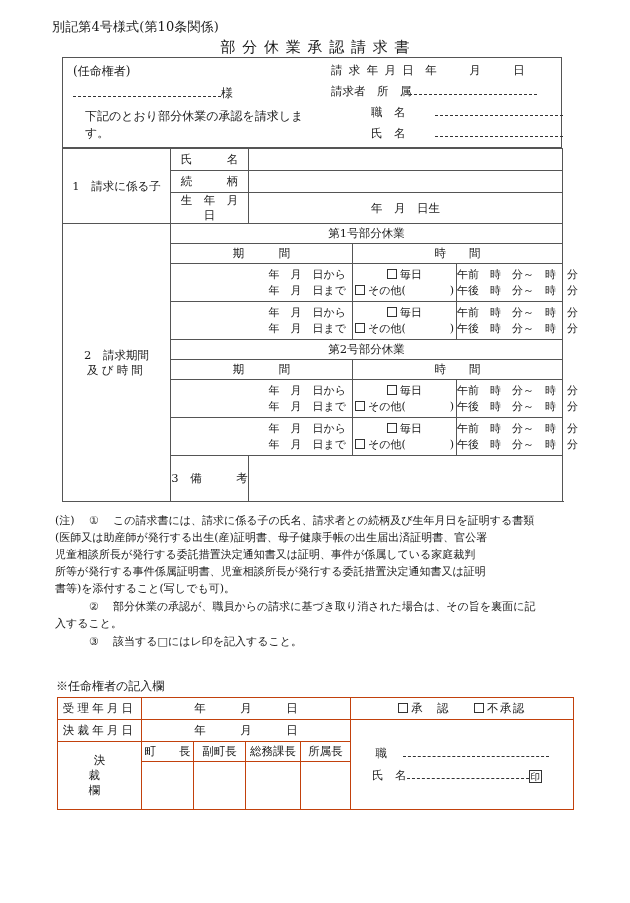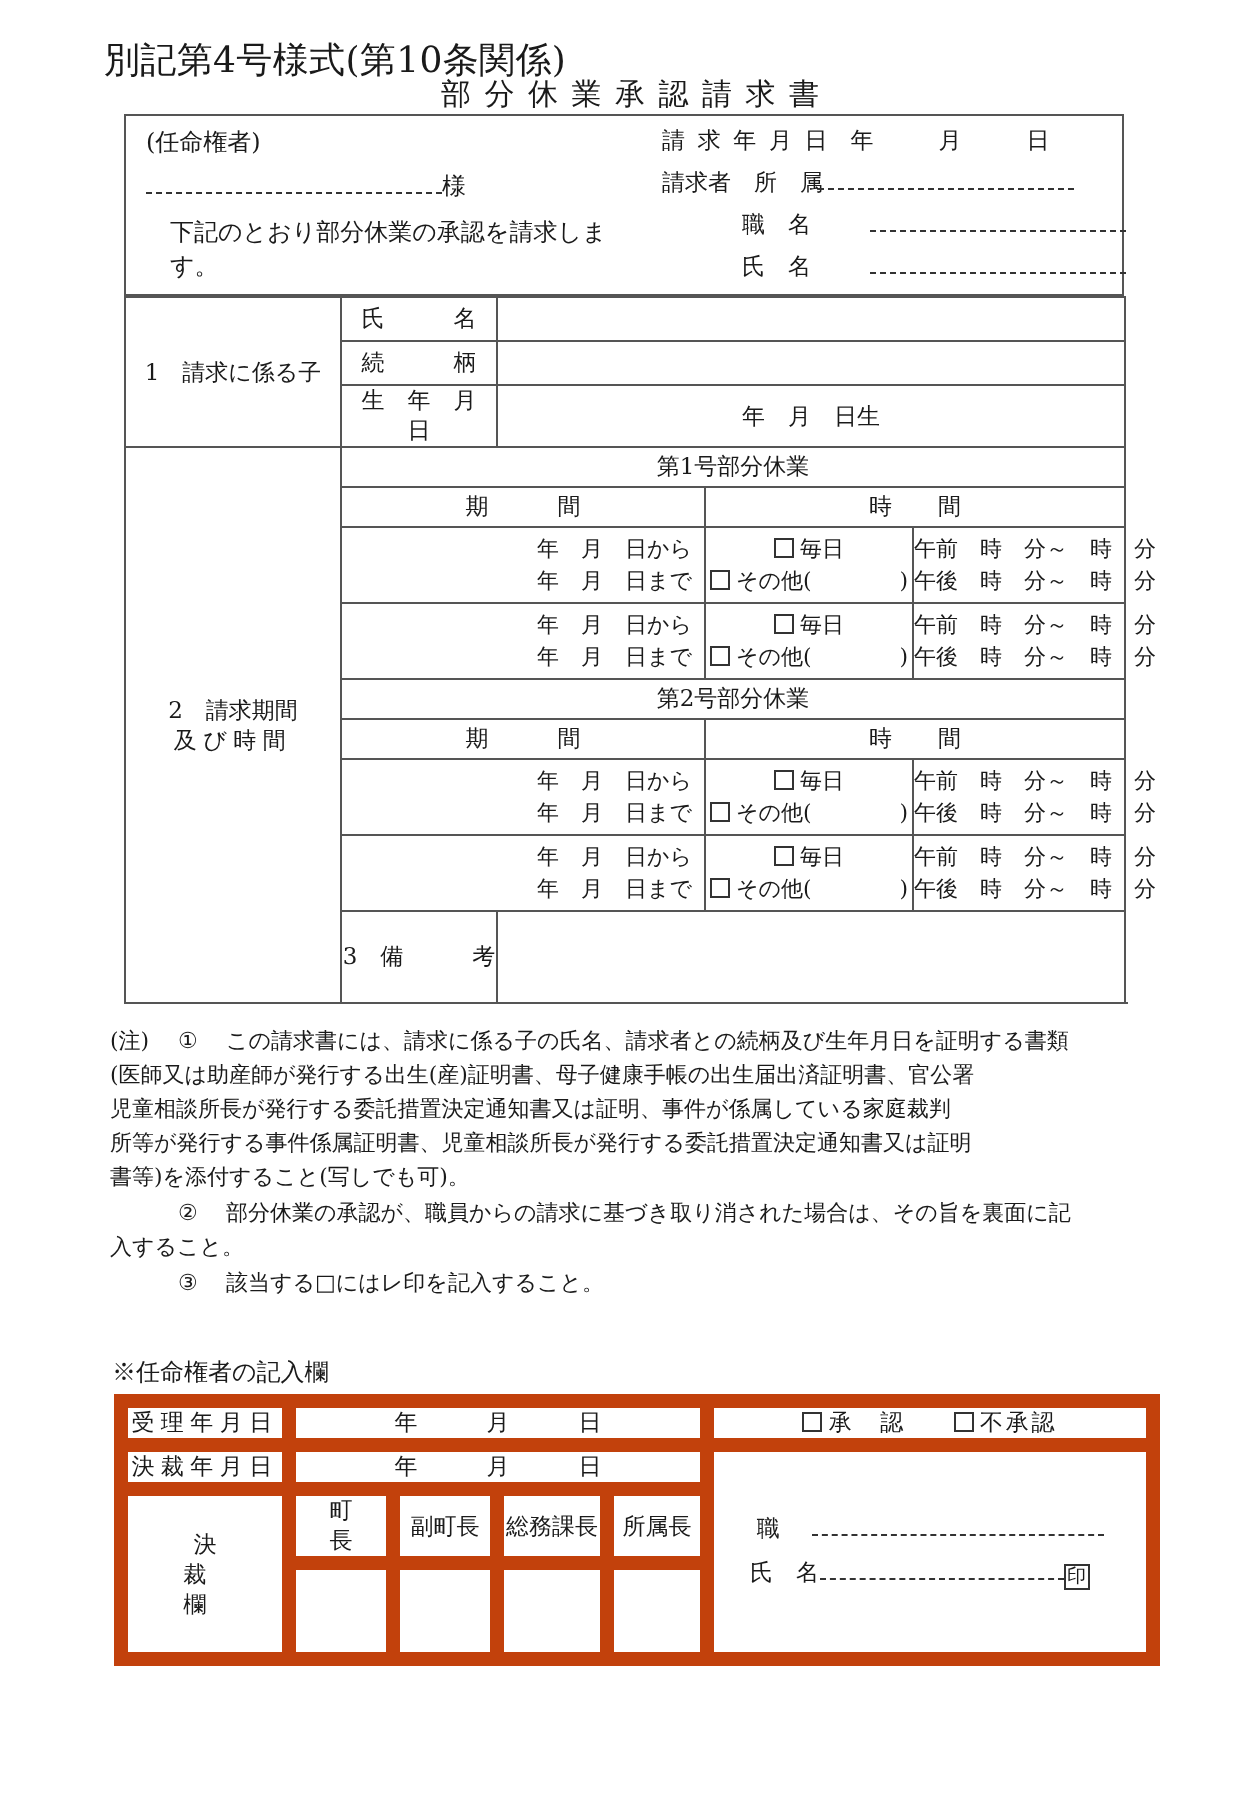--- a/index.html
+++ b/index.html
@@ -26,7 +26,7 @@
   
   .form-id{
     position:absolute;left:52px;top:18px;
-    font-size:18px;letter-spacing:.01em;
+    font-size:13px;letter-spacing:.01em;
   }
   .doc-title{
     position:absolute;left:0;top:38px;width:630px;

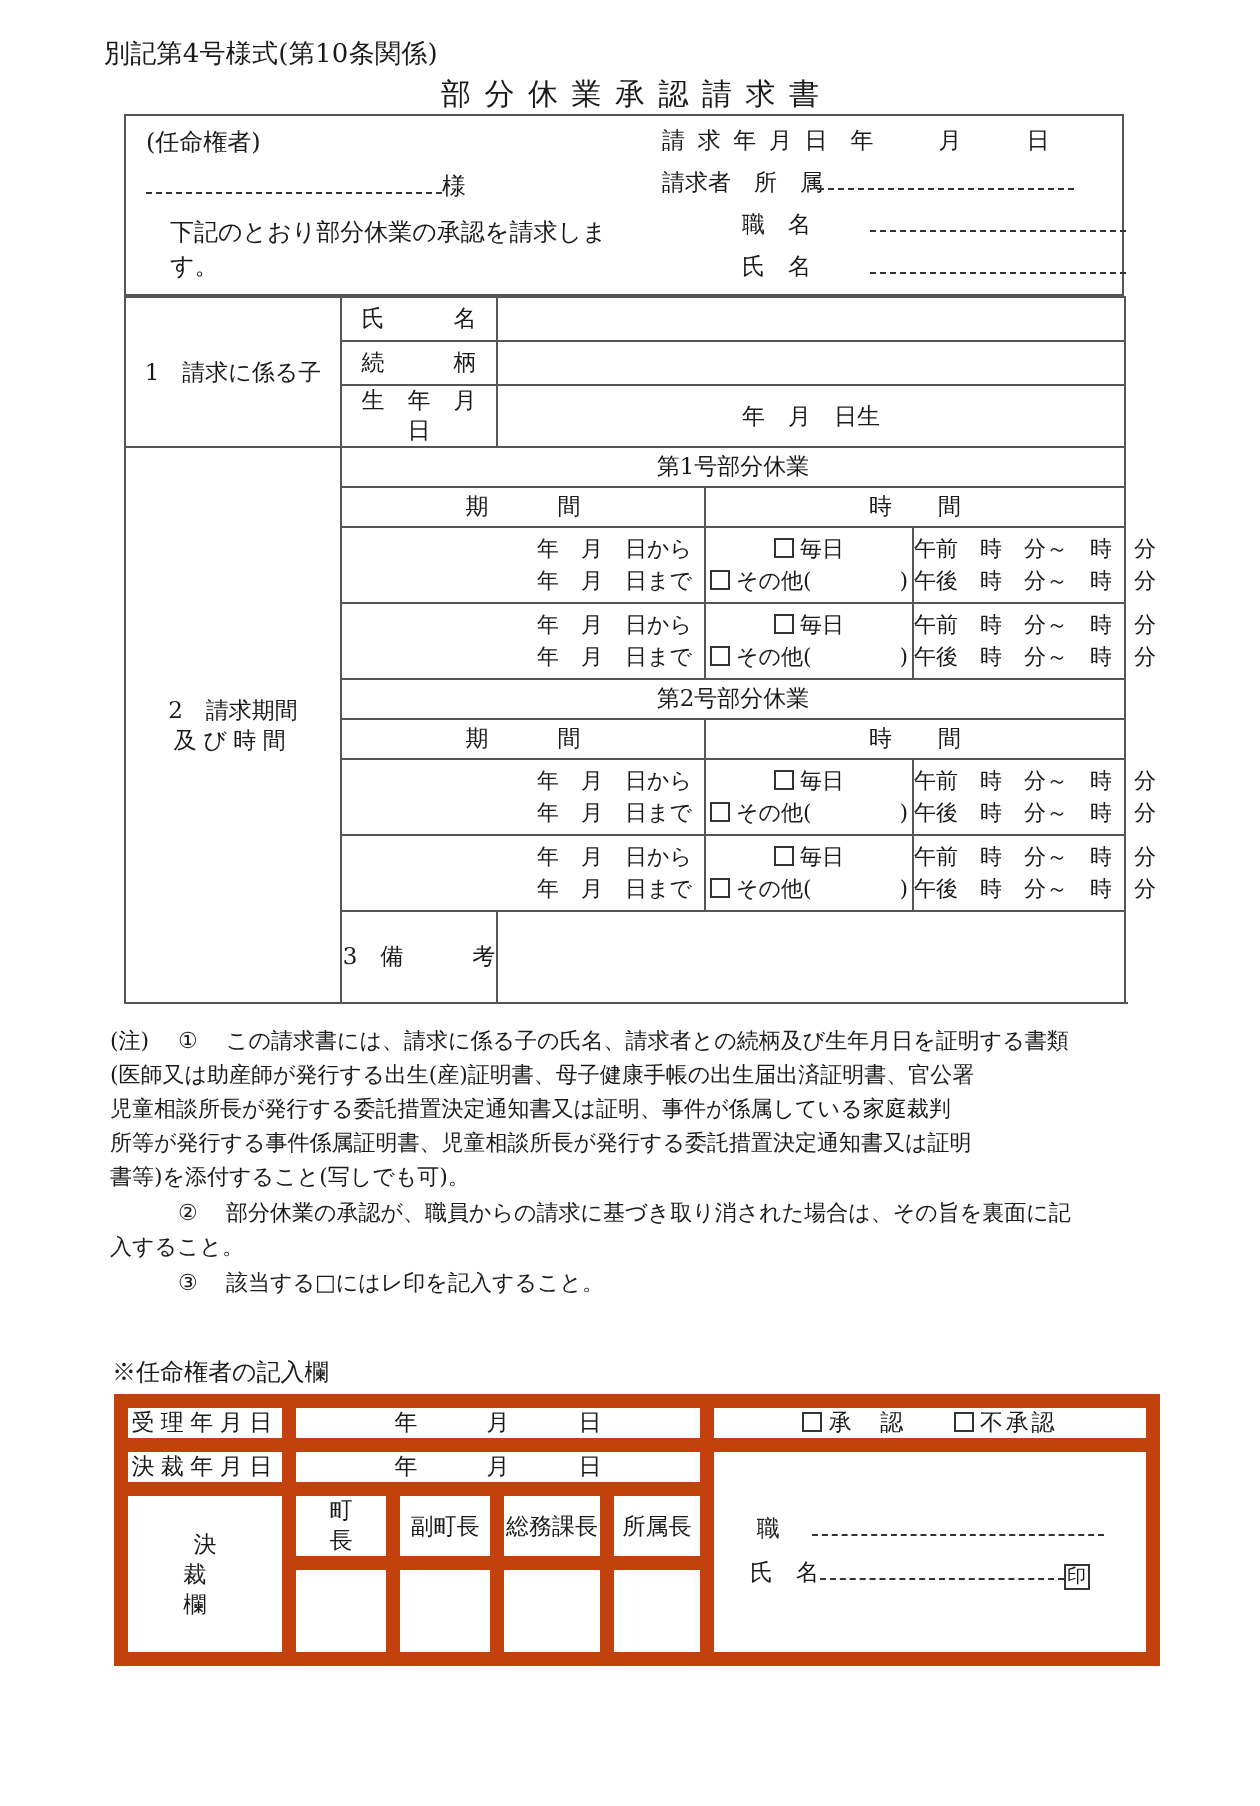--- a/index.html
+++ b/index.html
@@ -109,7 +109,7 @@
     border-collapse:collapse;table-layout:fixed;font-size:11.5px;
   }
   table.appt td{
-    border:7px solid #c2410c;padding:0;text-align:center;vertical-align:middle;
+    border:1px solid #c2410c;padding:0;text-align:center;vertical-align:middle;
   }
   .a-c1{width:84px;}
   .a-c2{width:52px;}

